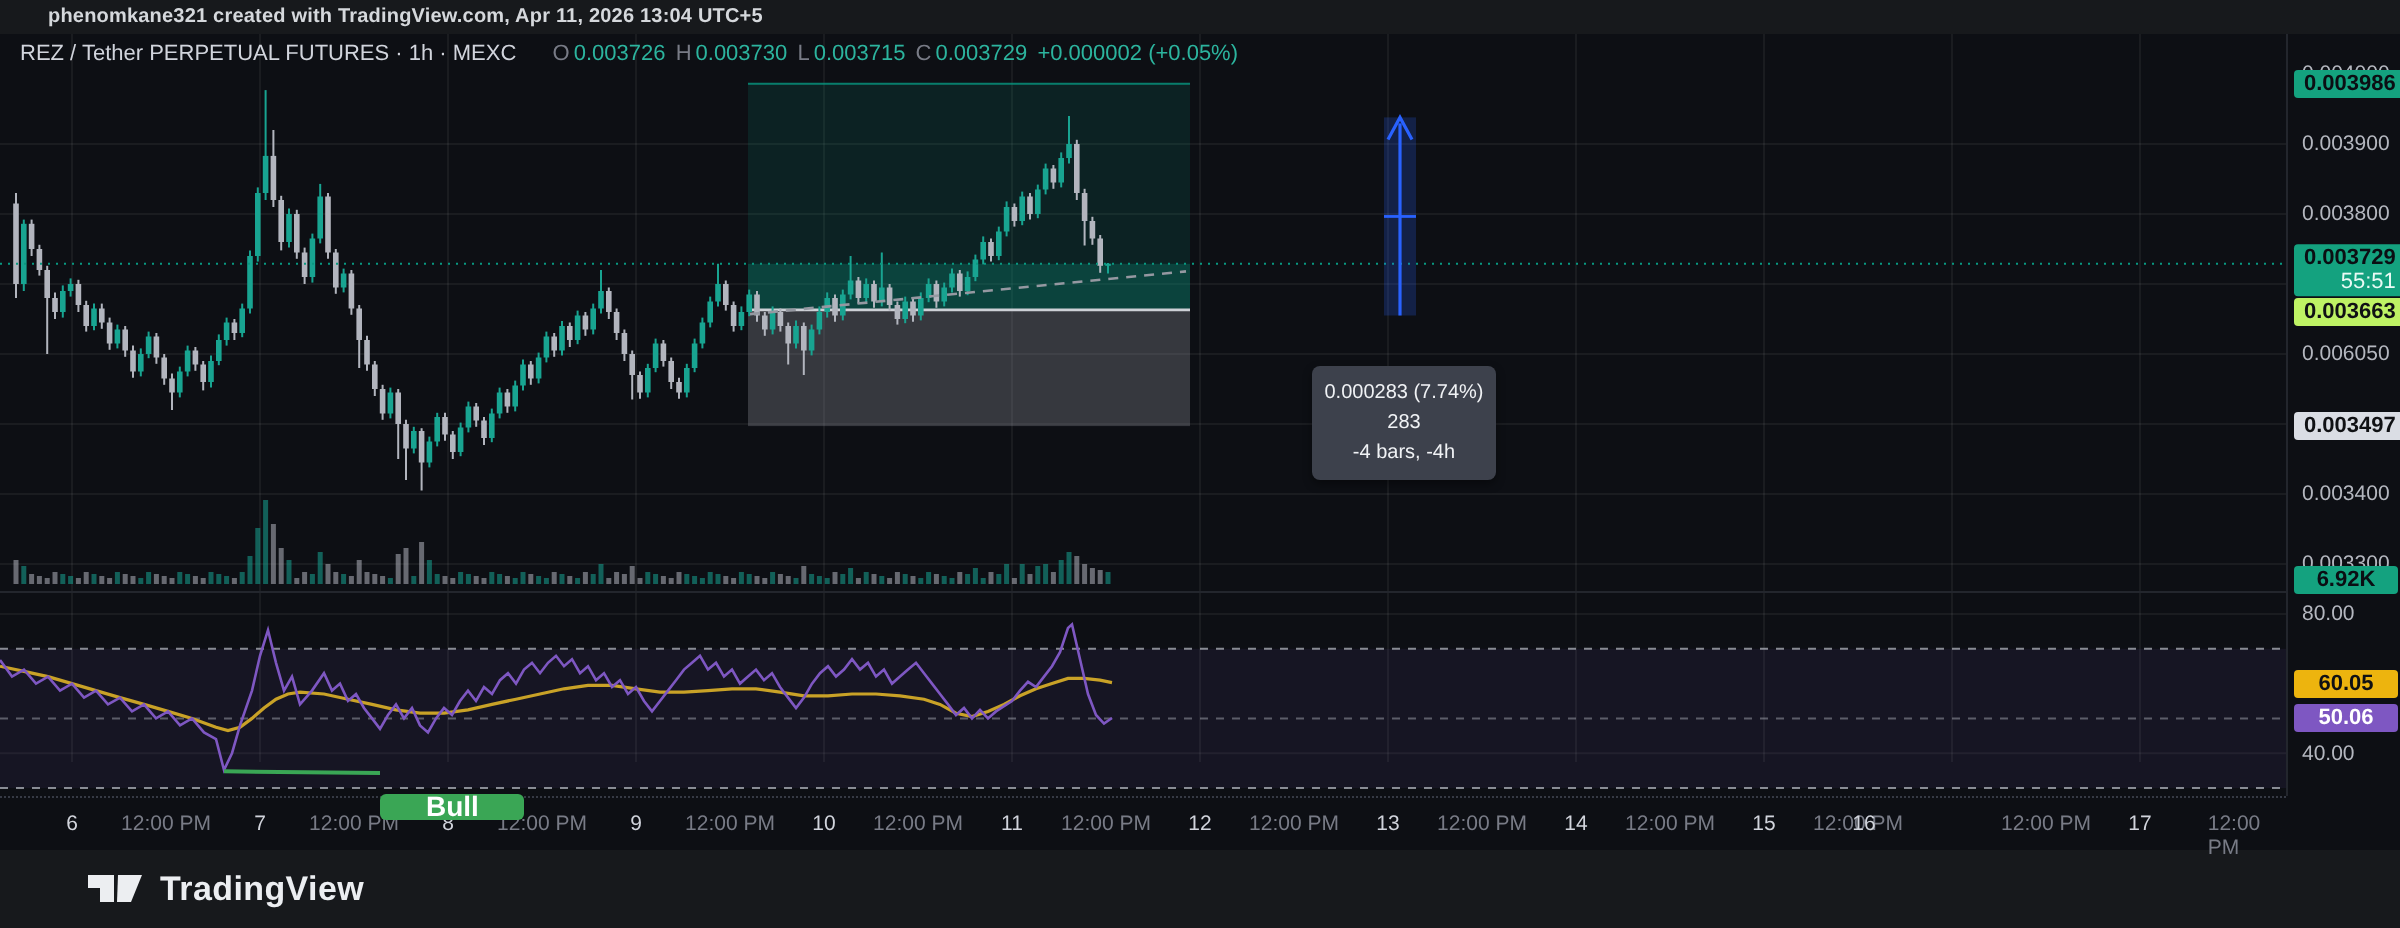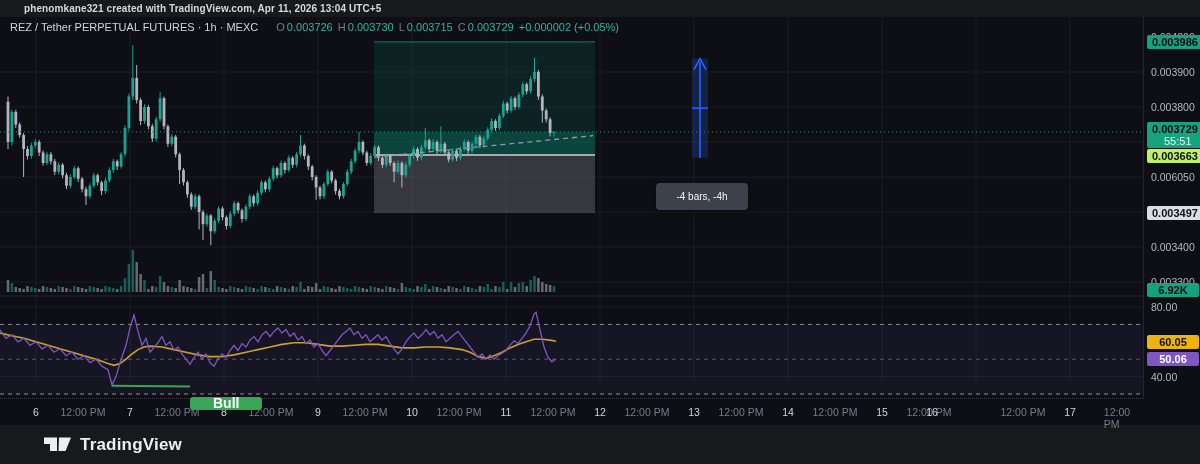--- a/index.html
+++ b/index.html
@@ -20,7 +20,7 @@
   .pax-label{position:absolute;left:7px;transform:translateY(-50%);font-size:10.5px;color:#b4b7bf;white-space:nowrap;}
   .pax-badge{position:absolute;left:3px;transform:translateY(-50%);font-size:11px;font-weight:700;
      padding:1px 5px;border-radius:2px;white-space:nowrap;min-width:42px;text-align:center;z-index:5;}
-  .pax-badge .sub{display:block;font-weight:400;text-align:left;margin-left:12px;}
+  .pax-badge .sub{display:block;font-weight:400;text-align:right;margin-left:12px;}
   #time-axis{position:absolute;left:0;top:381px;width:1143px;height:27px;border-top:1px dotted #363a45;z-index:20;}
   .tax-label{position:absolute;top:7px;transform:translateX(-50%);font-size:10.5px;}
   .tax-day{color:#d1d4dc;}

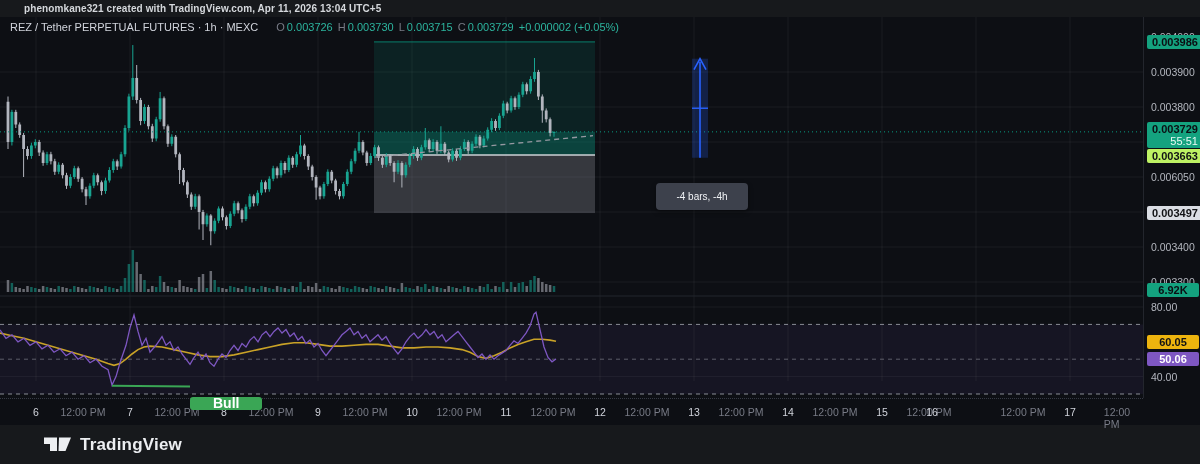--- a/index.html
+++ b/index.html
@@ -565,6 +565,7 @@
       </div>
 
     <div class="measure-label" style="left: 656px; top: 165.75px;">
+      <div>0.000283 (7.74%) 283</div>
       <div>-4 bars, -4h</div>
     </div>
 

